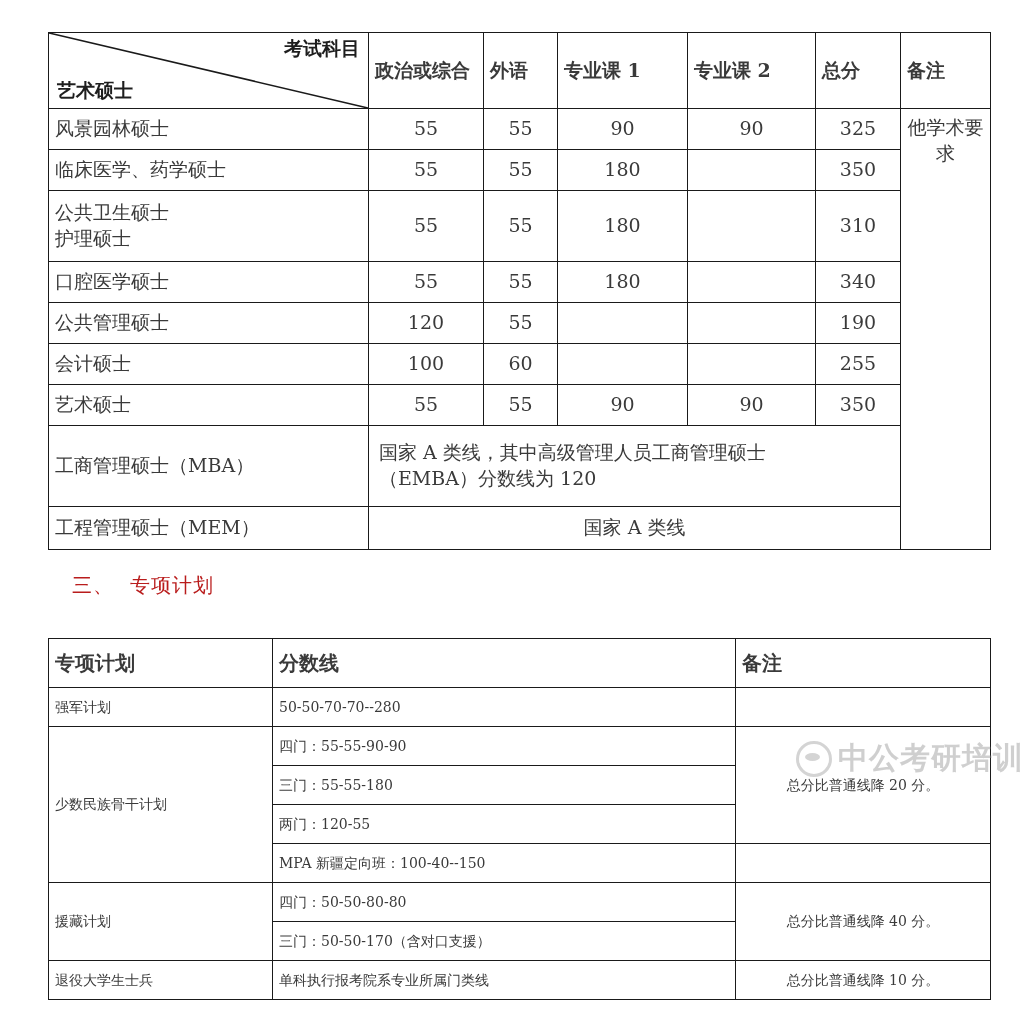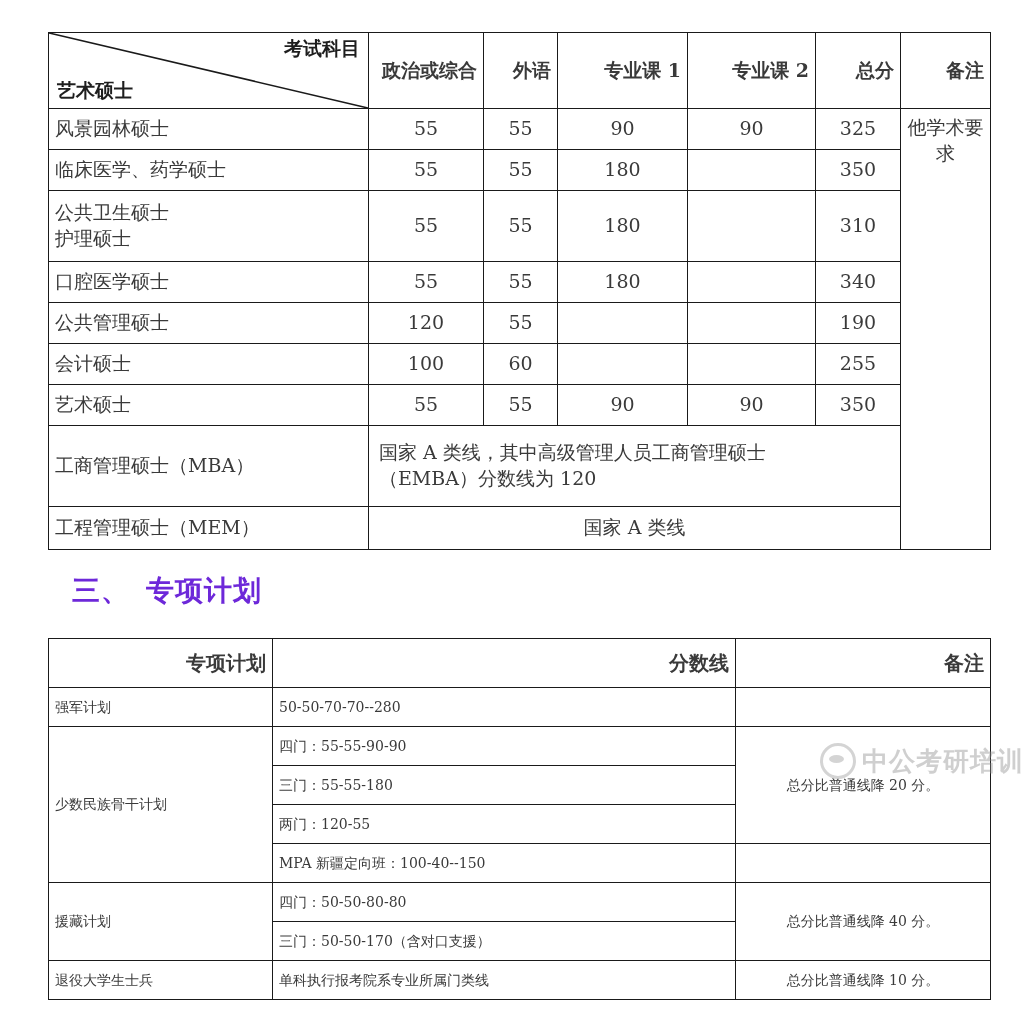--- a/index.html
+++ b/index.html
@@ -35,7 +35,7 @@
   }
   td.hd {
     font-weight: bold;
-    text-align: right;
+    text-align: left;
     color: #1e1e1e;
   }
   td.num { text-align: center; }

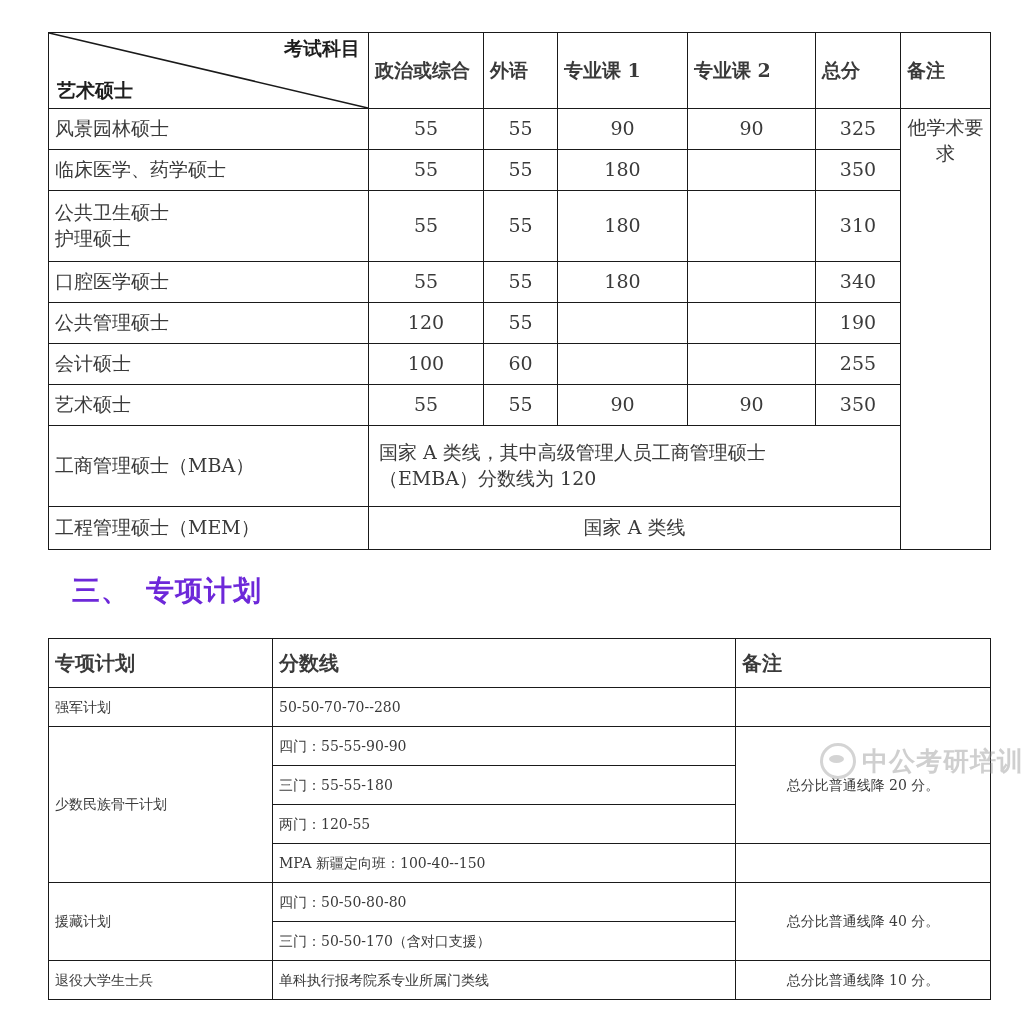--- a/index.html
+++ b/index.html
@@ -98,9 +98,9 @@
     position: absolute;
     left: 72px;
     top: 572px;
-    font-size: 28px;
-    font-weight: bold;
-    color: #6d28d9;
+    font-size: 20px;
+    font-weight: normal;
+    color: #b91c1c;
     letter-spacing: 1px;
     font-family: "DejaVu Serif", "Liberation Serif", serif;
   }

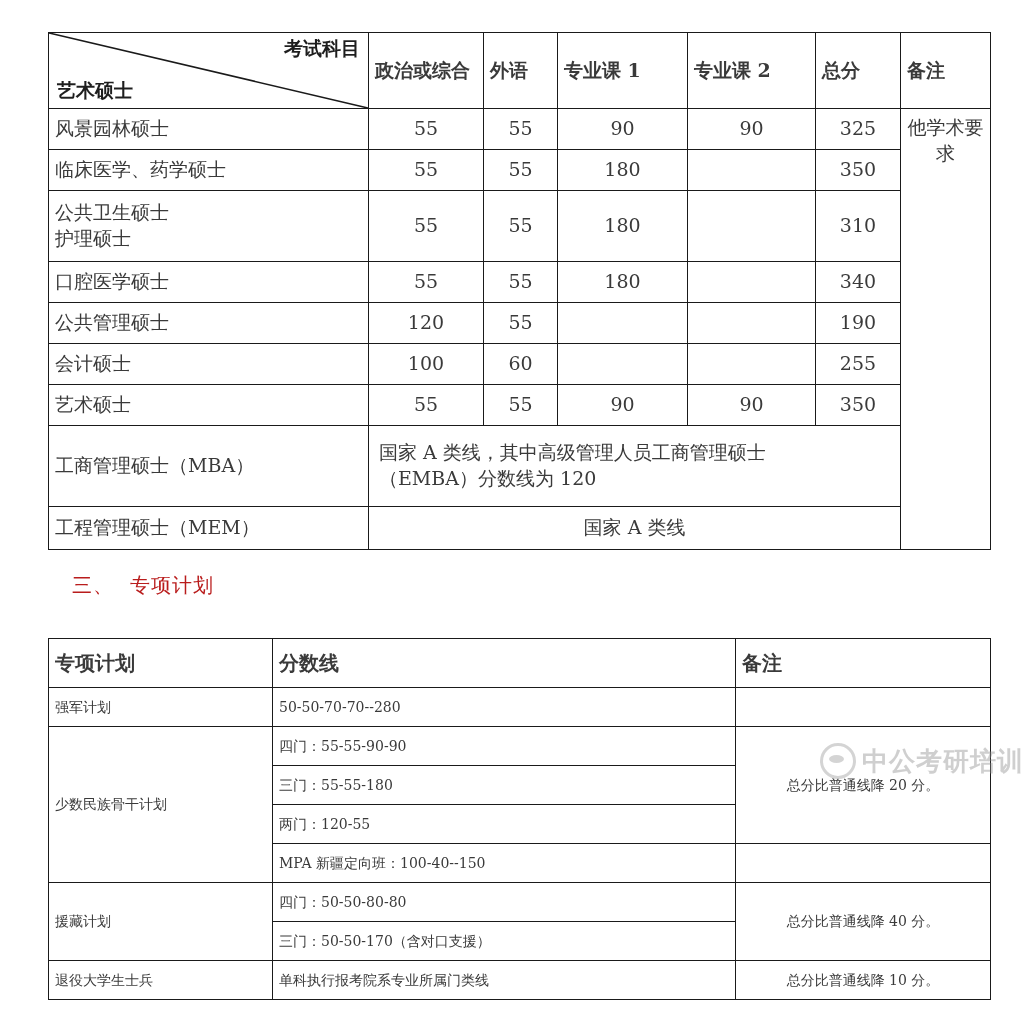--- a/index.html
+++ b/index.html
@@ -157,7 +157,7 @@
     background: #9a9a9a;
   }
   #watermark .wm-text {
-    font-size: 26px;
+    font-size: 30px;
     font-weight: bold;
     color: #8f8f8f;
     letter-spacing: 1px;

